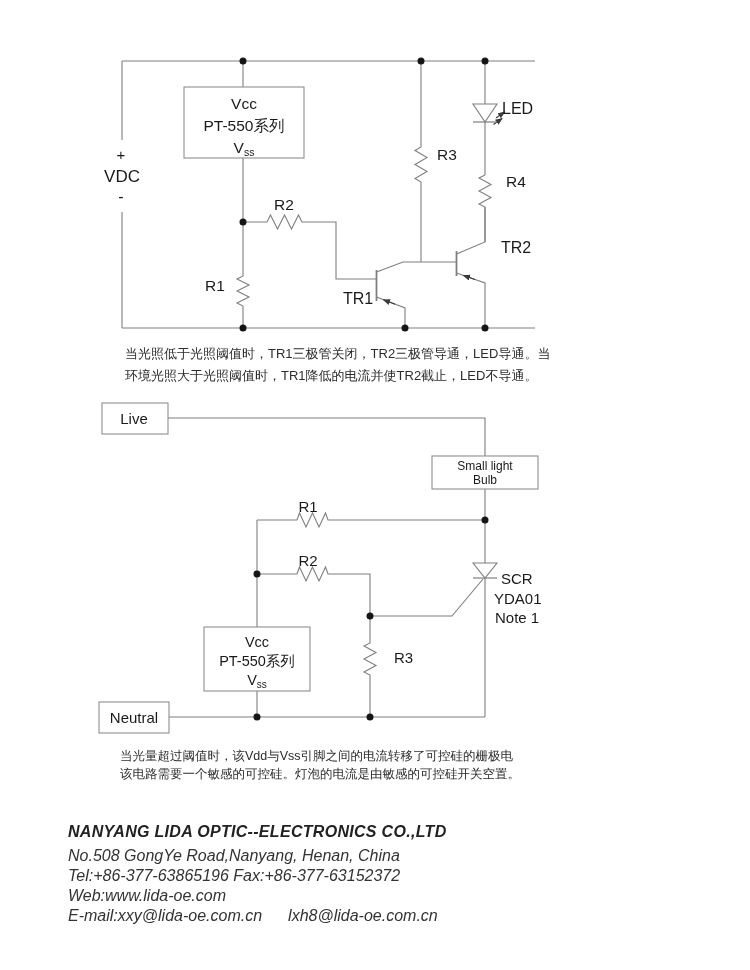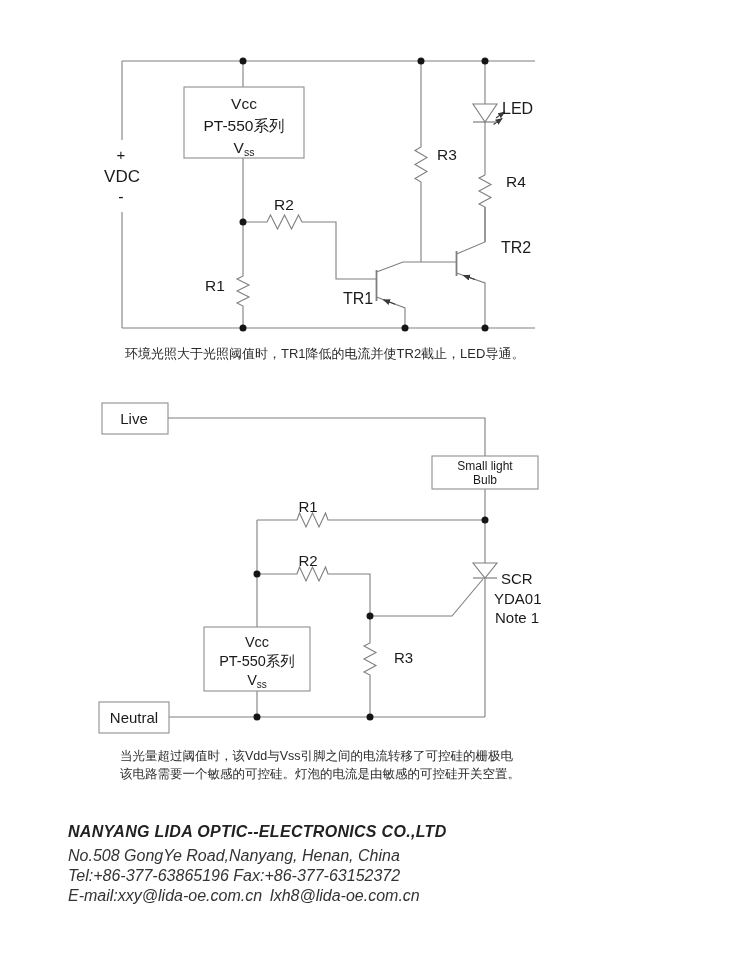--- a/index.html
+++ b/index.html
@@ -146,6 +146,7 @@
   </svg>
 
   <div class="caption caption-1">
+    <div>当光照低于光照阈值时，TR1三极管关闭，TR2三极管导通，LED导通。当</div>
     <div>环境光照大于光照阈值时，TR1降低的电流并使TR2截止，LED导通。</div>
   </div>
 

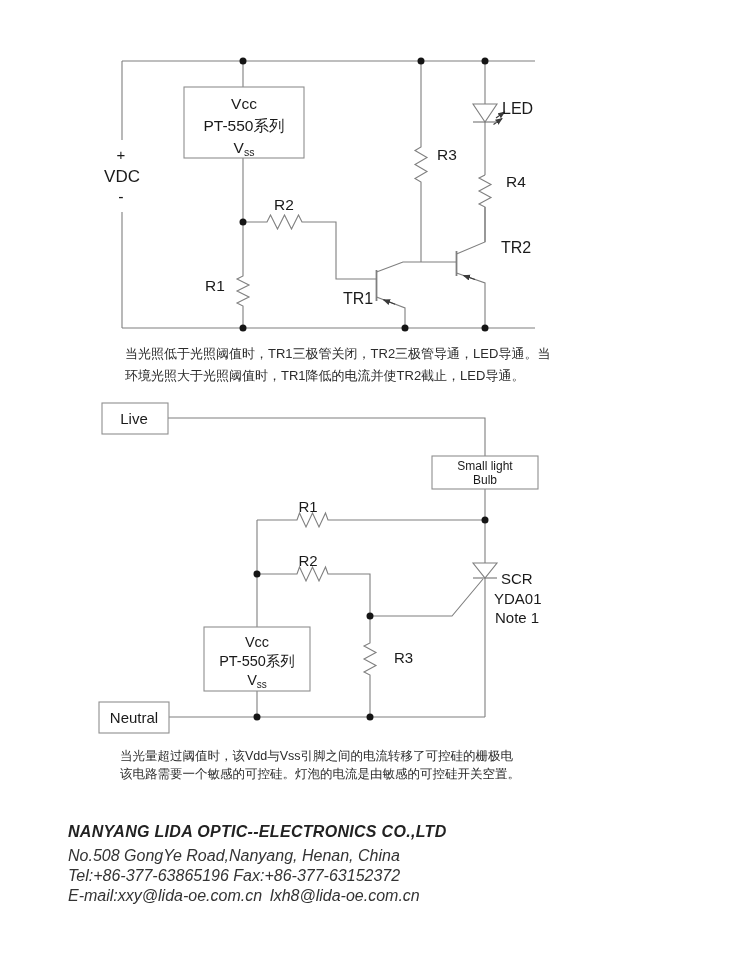--- a/index.html
+++ b/index.html
@@ -147,7 +147,7 @@
 
   <div class="caption caption-1">
     <div>当光照低于光照阈值时，TR1三极管关闭，TR2三极管导通，LED导通。当</div>
-    <div>环境光照大于光照阈值时，TR1降低的电流并使TR2截止，LED导通。</div>
+    <div>环境光照大于光照阈值时，TR1降低的电流并使TR2截止，LED不导通。</div>
   </div>
 
   <div class="caption caption-2">

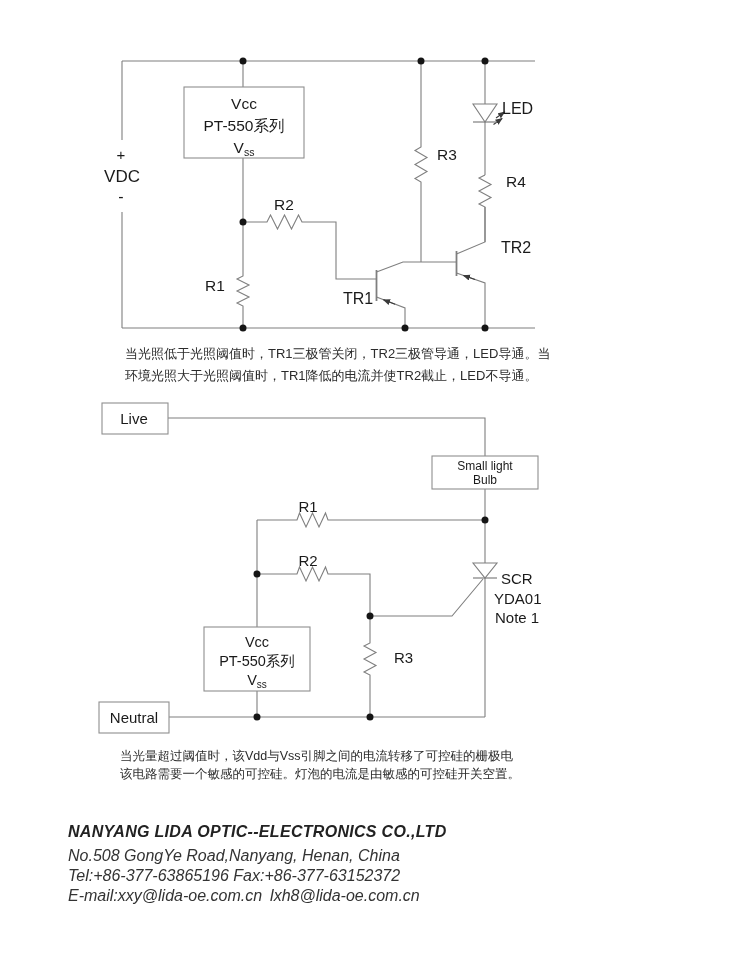--- a/index.html
+++ b/index.html
@@ -159,6 +159,7 @@
     <div class="company-name">NANYANG LIDA OPTIC--ELECTRONICS CO.,LTD</div>
     <div class="company-line">No.508 GongYe Road,Nanyang, Henan, China</div>
     <div class="company-line">Tel:+86-377-63865196 Fax:+86-377-63152372</div>
+    <div class="company-line">Web:www.lida-oe.com</div>
     <div class="company-line">
       <span>E-mail:xxy@lida-oe.com.cn</span><span class="email-2">lxh8@lida-oe.com.cn</span>
     </div>

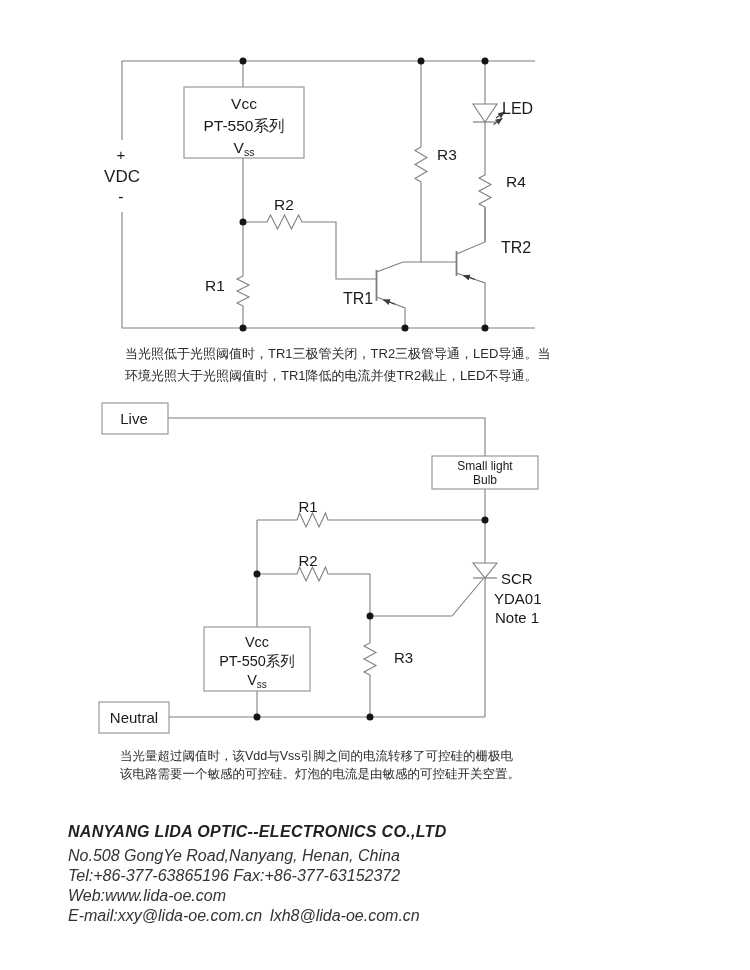--- a/index.html
+++ b/index.html
@@ -13,7 +13,7 @@
   .company{position:absolute;left:68px;top:822px;font-style:italic;color:#222;}
   .company-name{font-size:16px;font-weight:bold;letter-spacing:0.3px;line-height:20px;text-align:right;}
   .company-line{font-size:16px;color:#333;margin-top:8px;line-height:12px;}
-  .email-2{margin-left:8px;}
+  .email-2{margin-left:26px;}
 </style>
 </head>
 <body>

